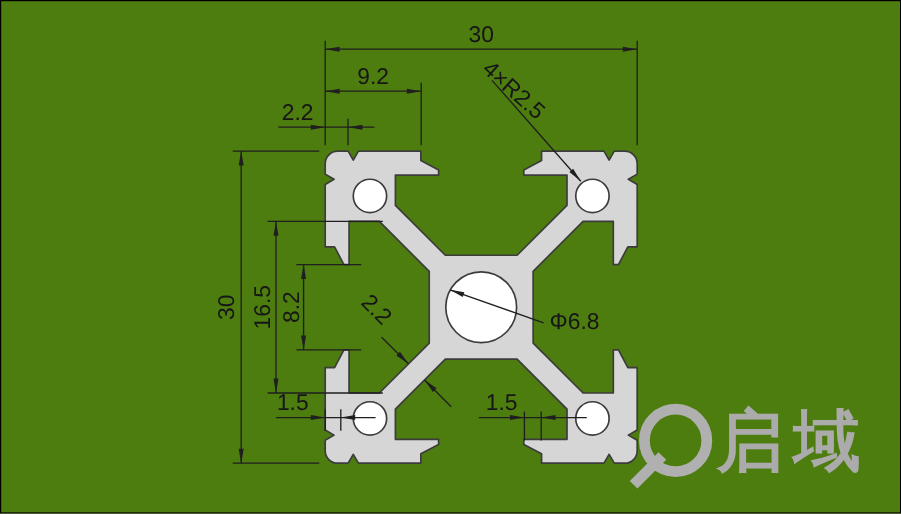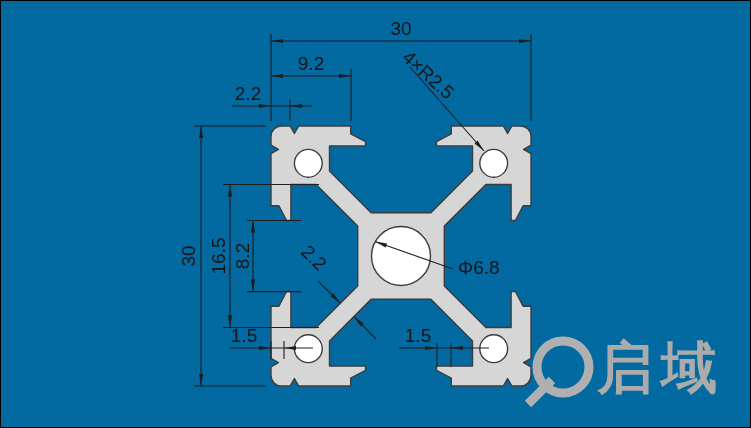--- a/index.html
+++ b/index.html
@@ -4,7 +4,7 @@
 <style>
   html,body{margin:0;padding:0;background:#888;}
   .canvas{
-    width:751px;height:428px;background:#0369a1;
+    width:751px;height:428px;background:#4d7c0f;
     border:1px solid #000;box-sizing:border-box;
     position:relative;overflow:hidden;
   }

